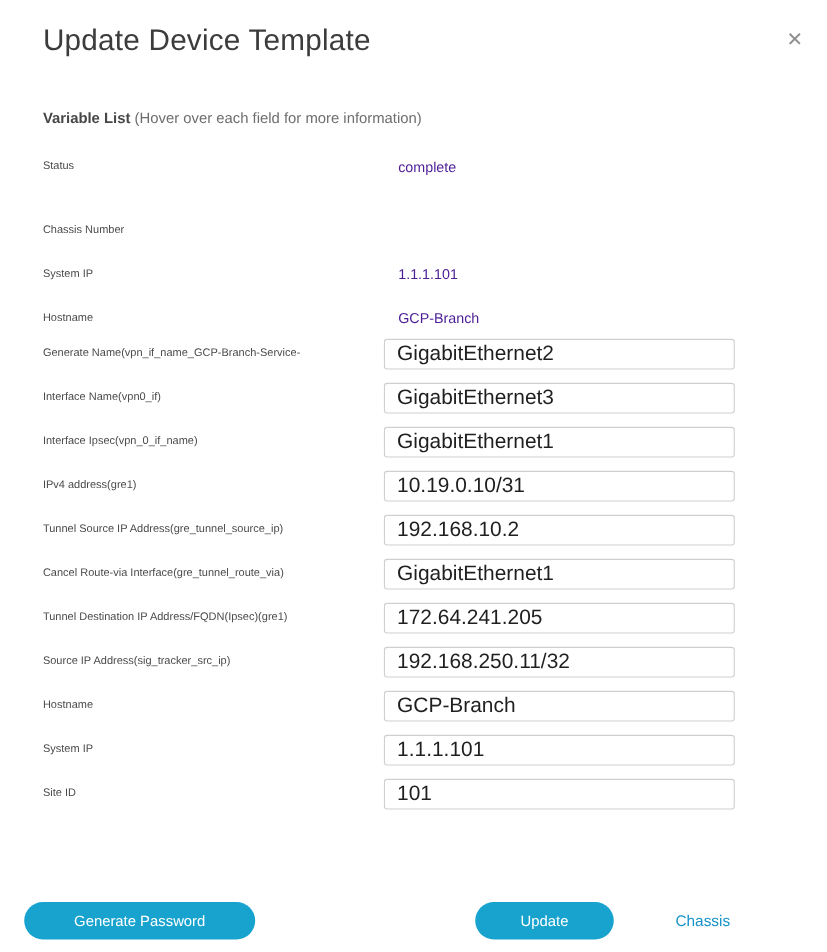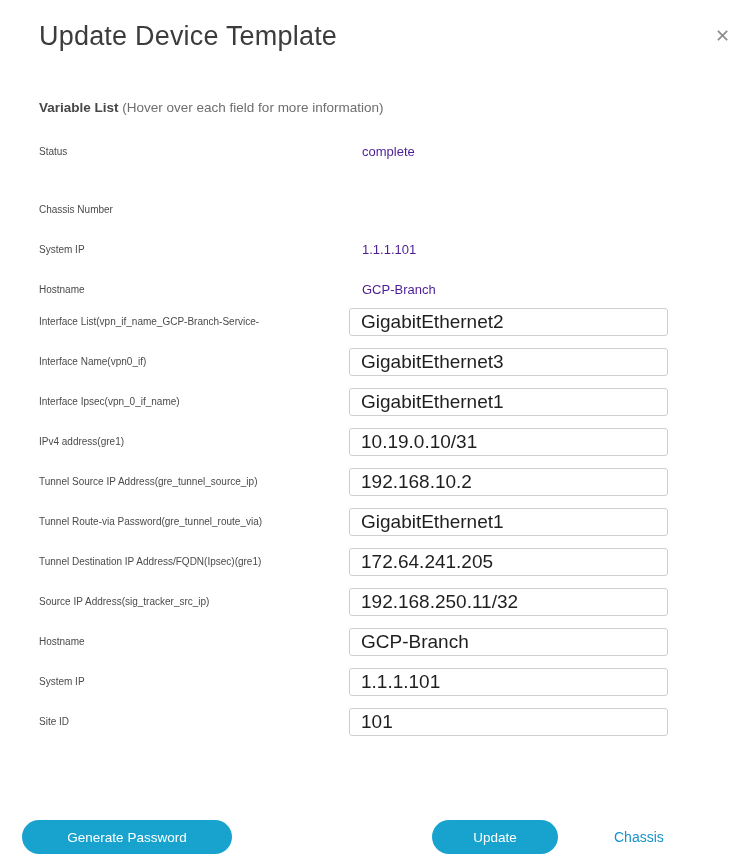--- a/index.html
+++ b/index.html
@@ -148,7 +148,7 @@
     <span class="field-value-static">GCP-Branch</span>
       </div>
       <div class="row">
-      <div class="field-label">Interface List(vpn_if_name_GCP-Branch-Service-</div>
+      <div class="field-label">Generate Name(vpn_if_name_GCP-Branch-Service-</div>
     <input class="field-input" type="text" value="GigabitEthernet2" style="">
       </div>
       <div class="row">

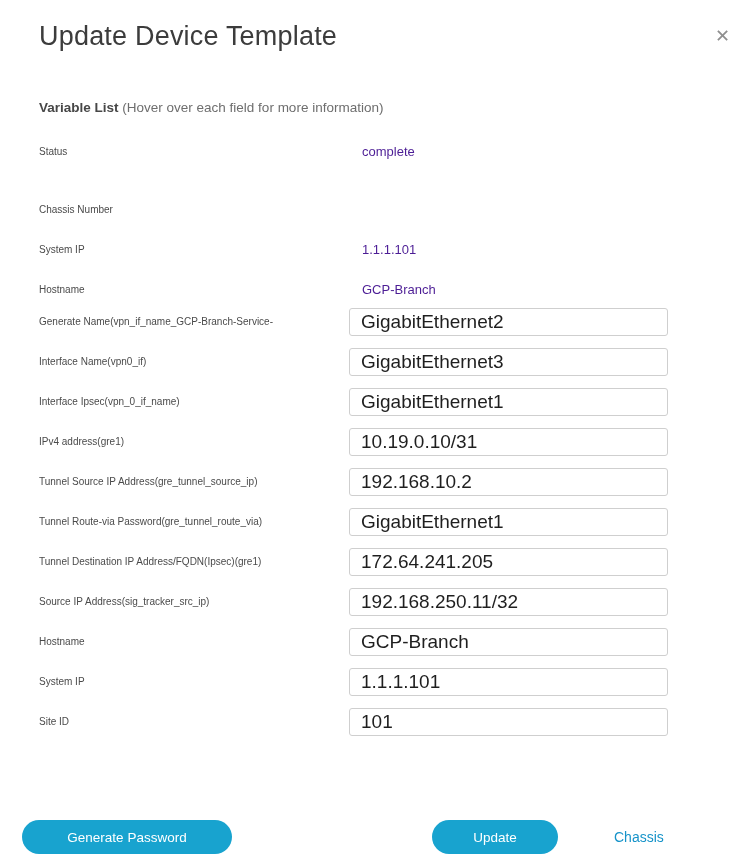--- a/index.html
+++ b/index.html
@@ -168,7 +168,7 @@
     <input class="field-input" type="text" value="192.168.10.2" style="">
       </div>
       <div class="row">
-      <div class="field-label">Tunnel Route-via Password(gre_tunnel_route_via)</div>
+      <div class="field-label">Cancel Route-via Interface(gre_tunnel_route_via)</div>
     <input class="field-input" type="text" value="GigabitEthernet1" style="">
       </div>
       <div class="row">

